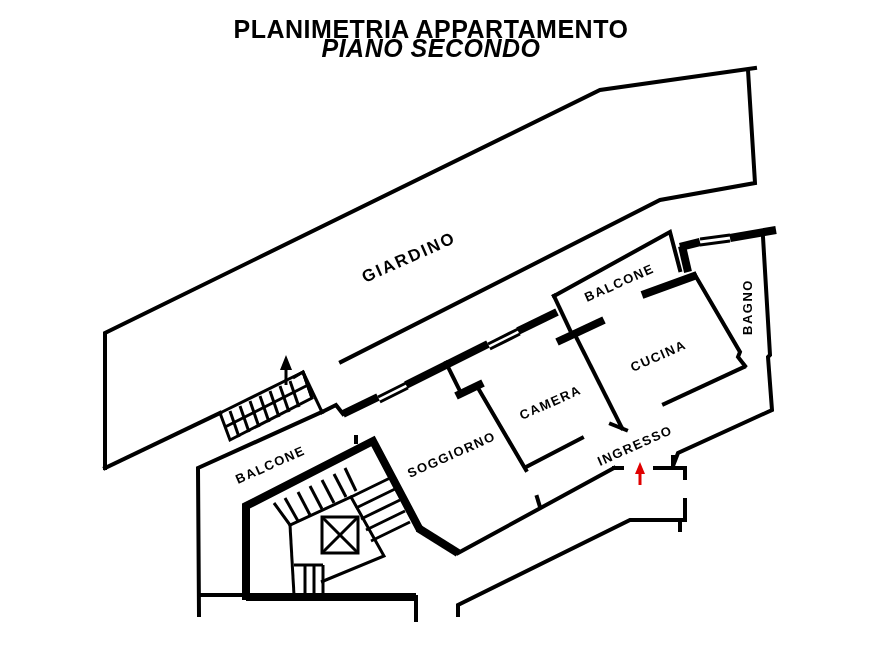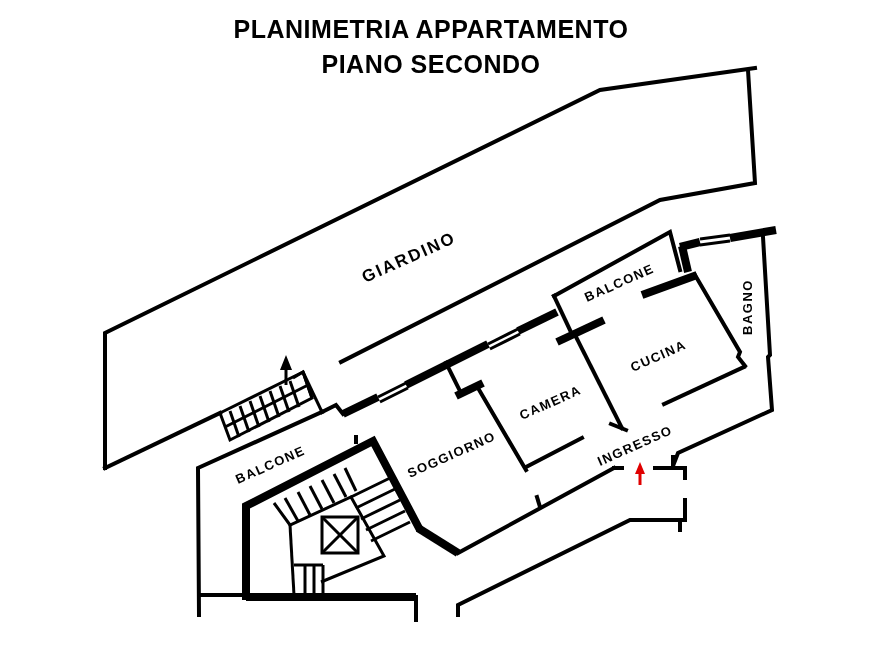--- a/index.html
+++ b/index.html
@@ -6,7 +6,7 @@
   body { width: 893px; height: 670px; position: relative; overflow: hidden; font-family: "Liberation Sans", sans-serif; }
   .title { position: absolute; left: 0; width: 862px; text-align: center; font-weight: bold; font-size: 25px; color: #000000; letter-spacing: 0.5px; }
   .t1 { top: 15px; }
-  .t2 { top: 50px; }
+  .t2 { top: 34px; font-style: italic; }
   svg { position: absolute; left: 0; top: 0; }
   .w { stroke: #000; stroke-width: 4; fill: none; stroke-linejoin: miter; stroke-linecap: square; }
   .wt { stroke: #000; stroke-width: 8; fill: none; stroke-linecap: butt; }

